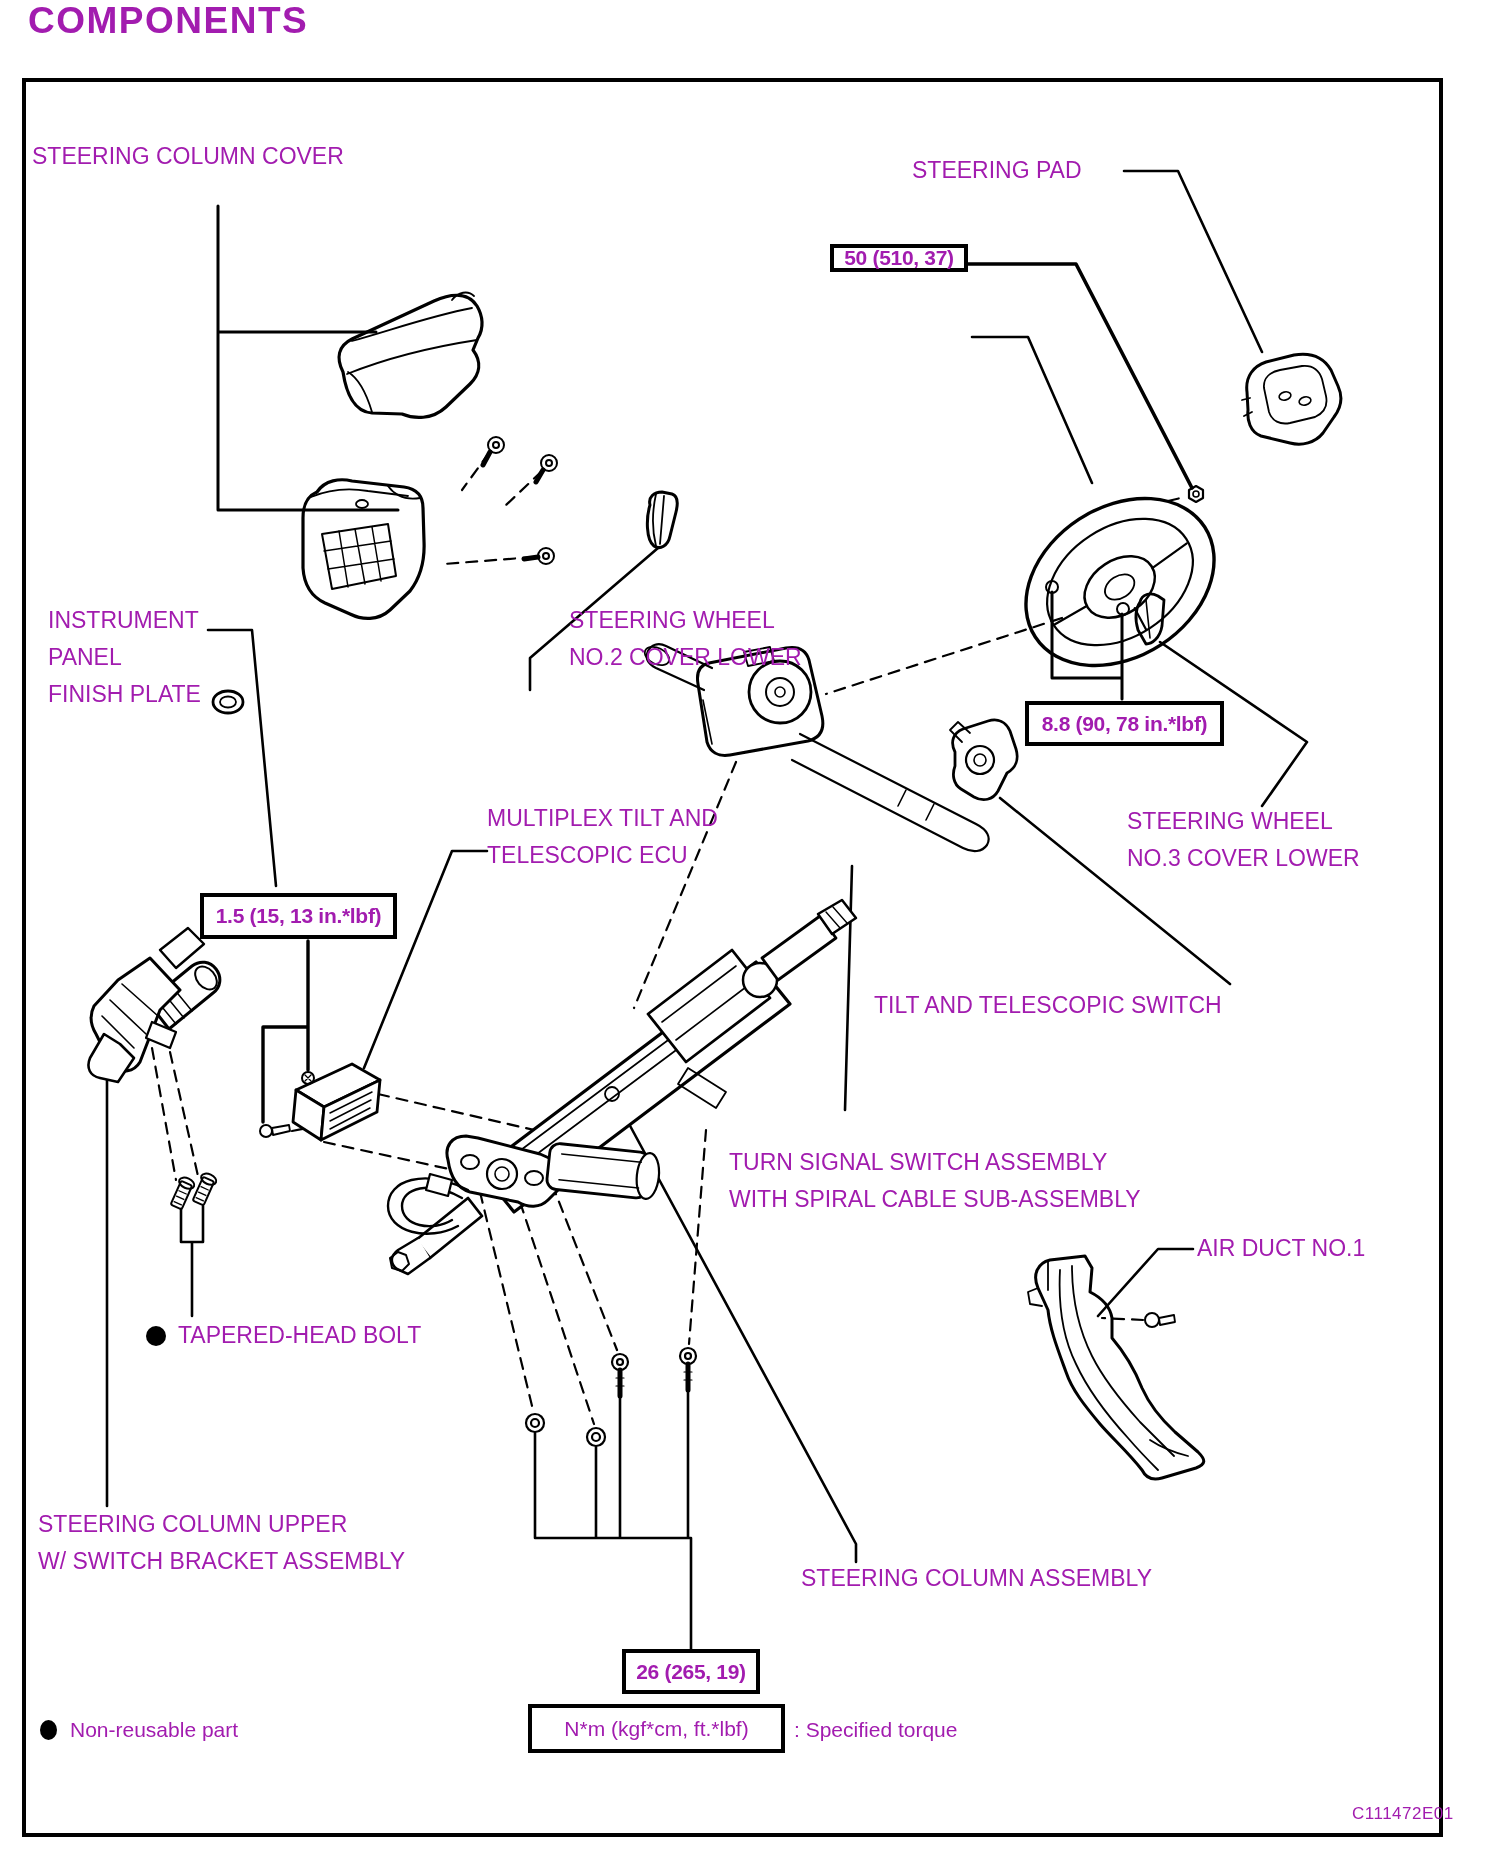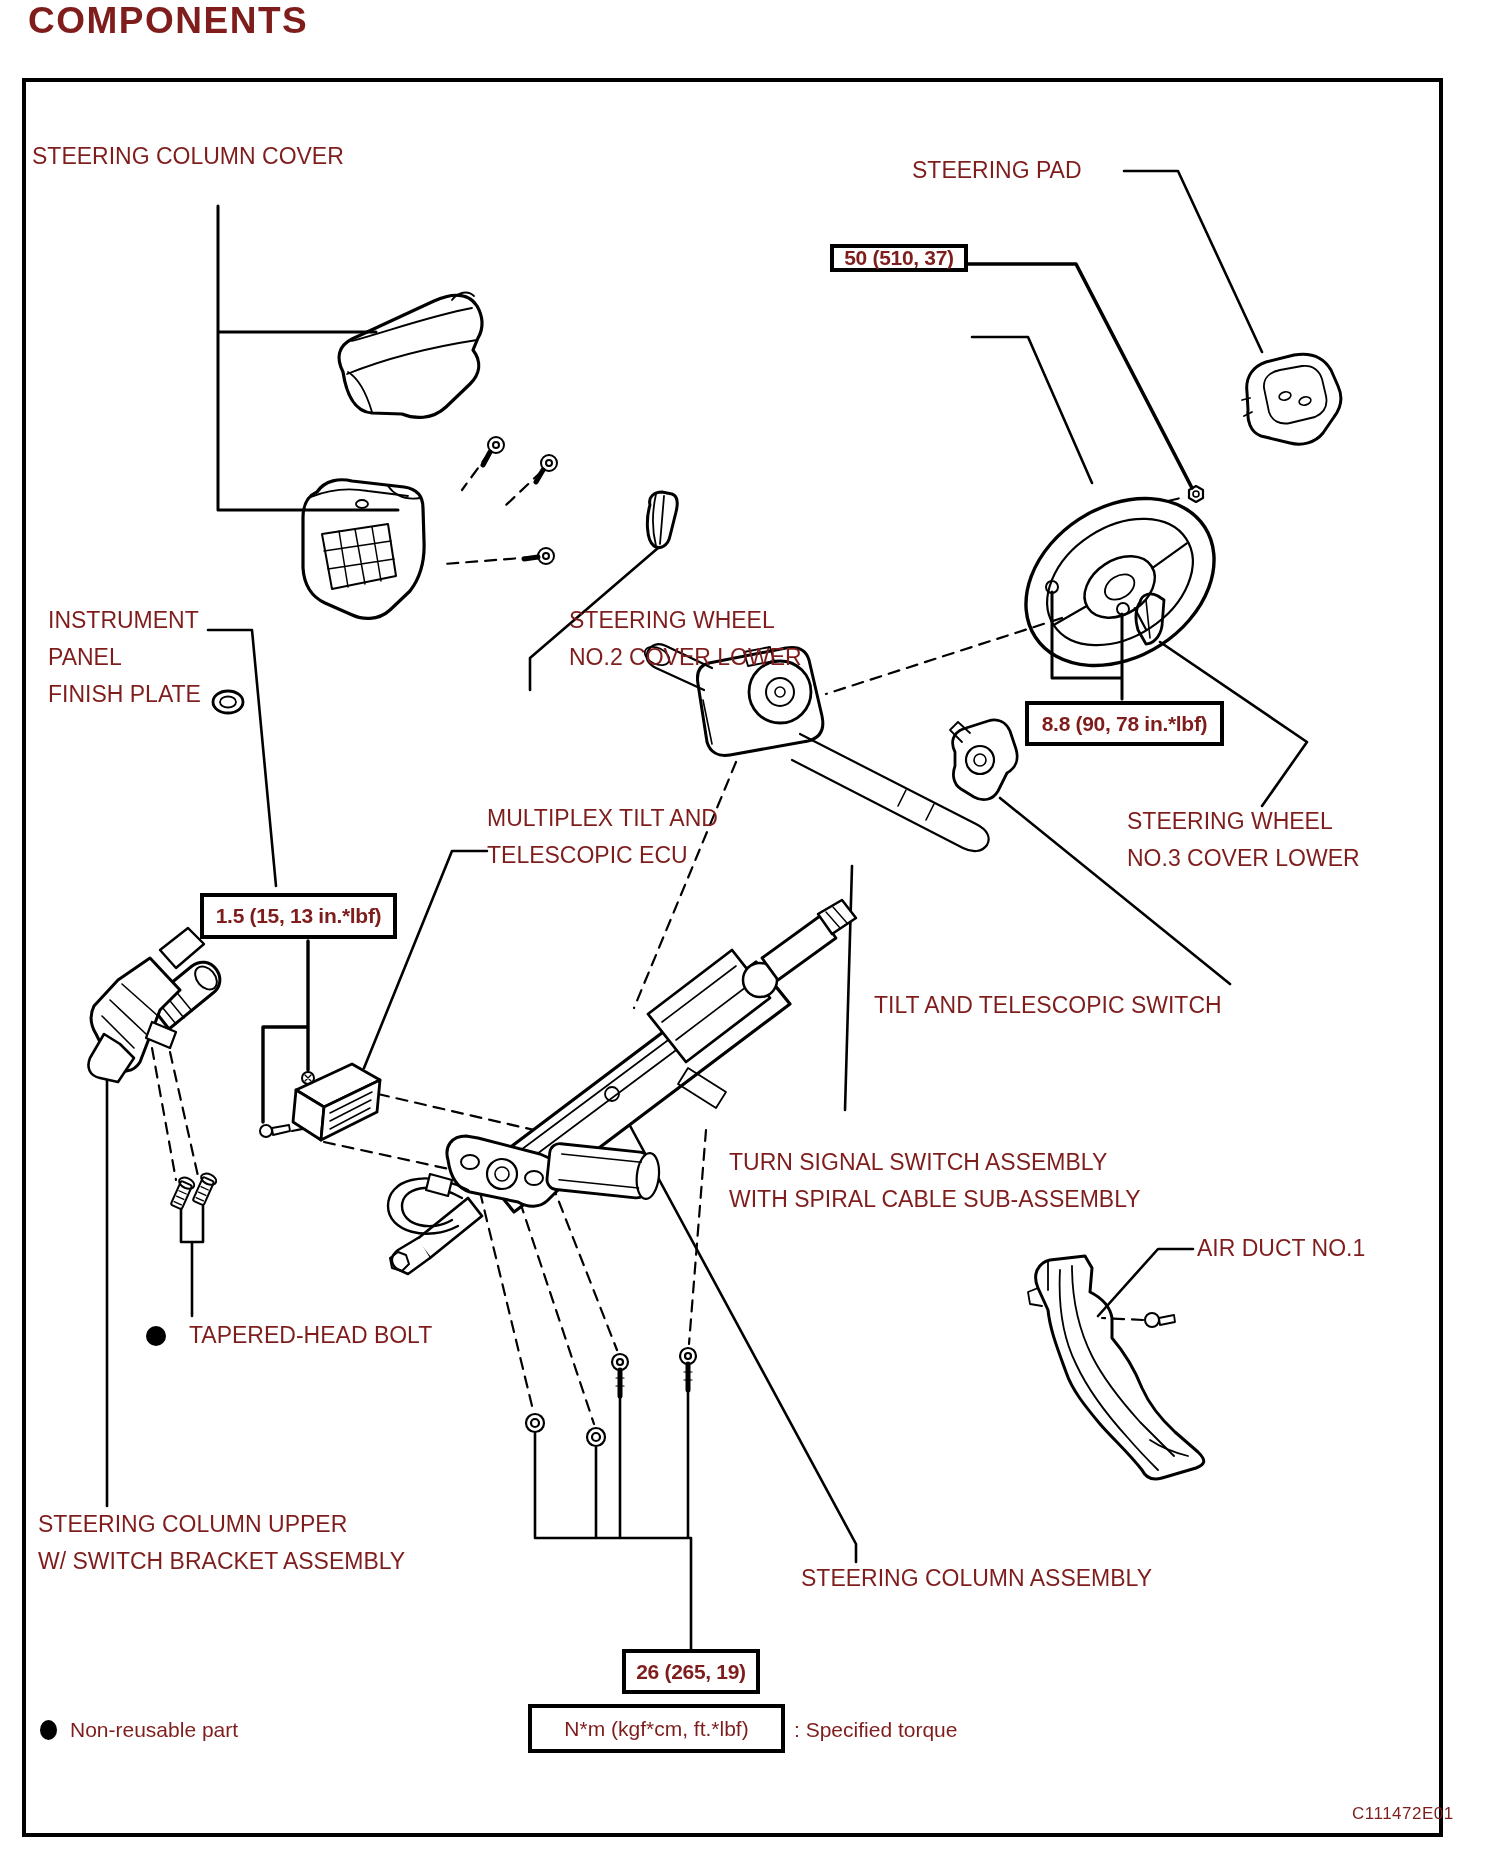--- a/index.html
+++ b/index.html
@@ -3,7 +3,7 @@
 <meta charset="utf-8">
 <style>
   html,body{margin:0;padding:0;background:#fff;}
-  .page{position:relative;width:1504px;height:1874px;background:#fff;color:#7f1d1d;
+  .page{position:relative;width:1504px;height:1874px;background:#fff;color:#a21caf;
         font-family:"Liberation Sans",sans-serif;overflow:hidden;}
   .title{position:absolute;left:28px;top:0px;font-size:37px;font-weight:bold;letter-spacing:1.5px;}
   .frame{position:absolute;left:22px;top:78px;width:1421px;height:1759px;

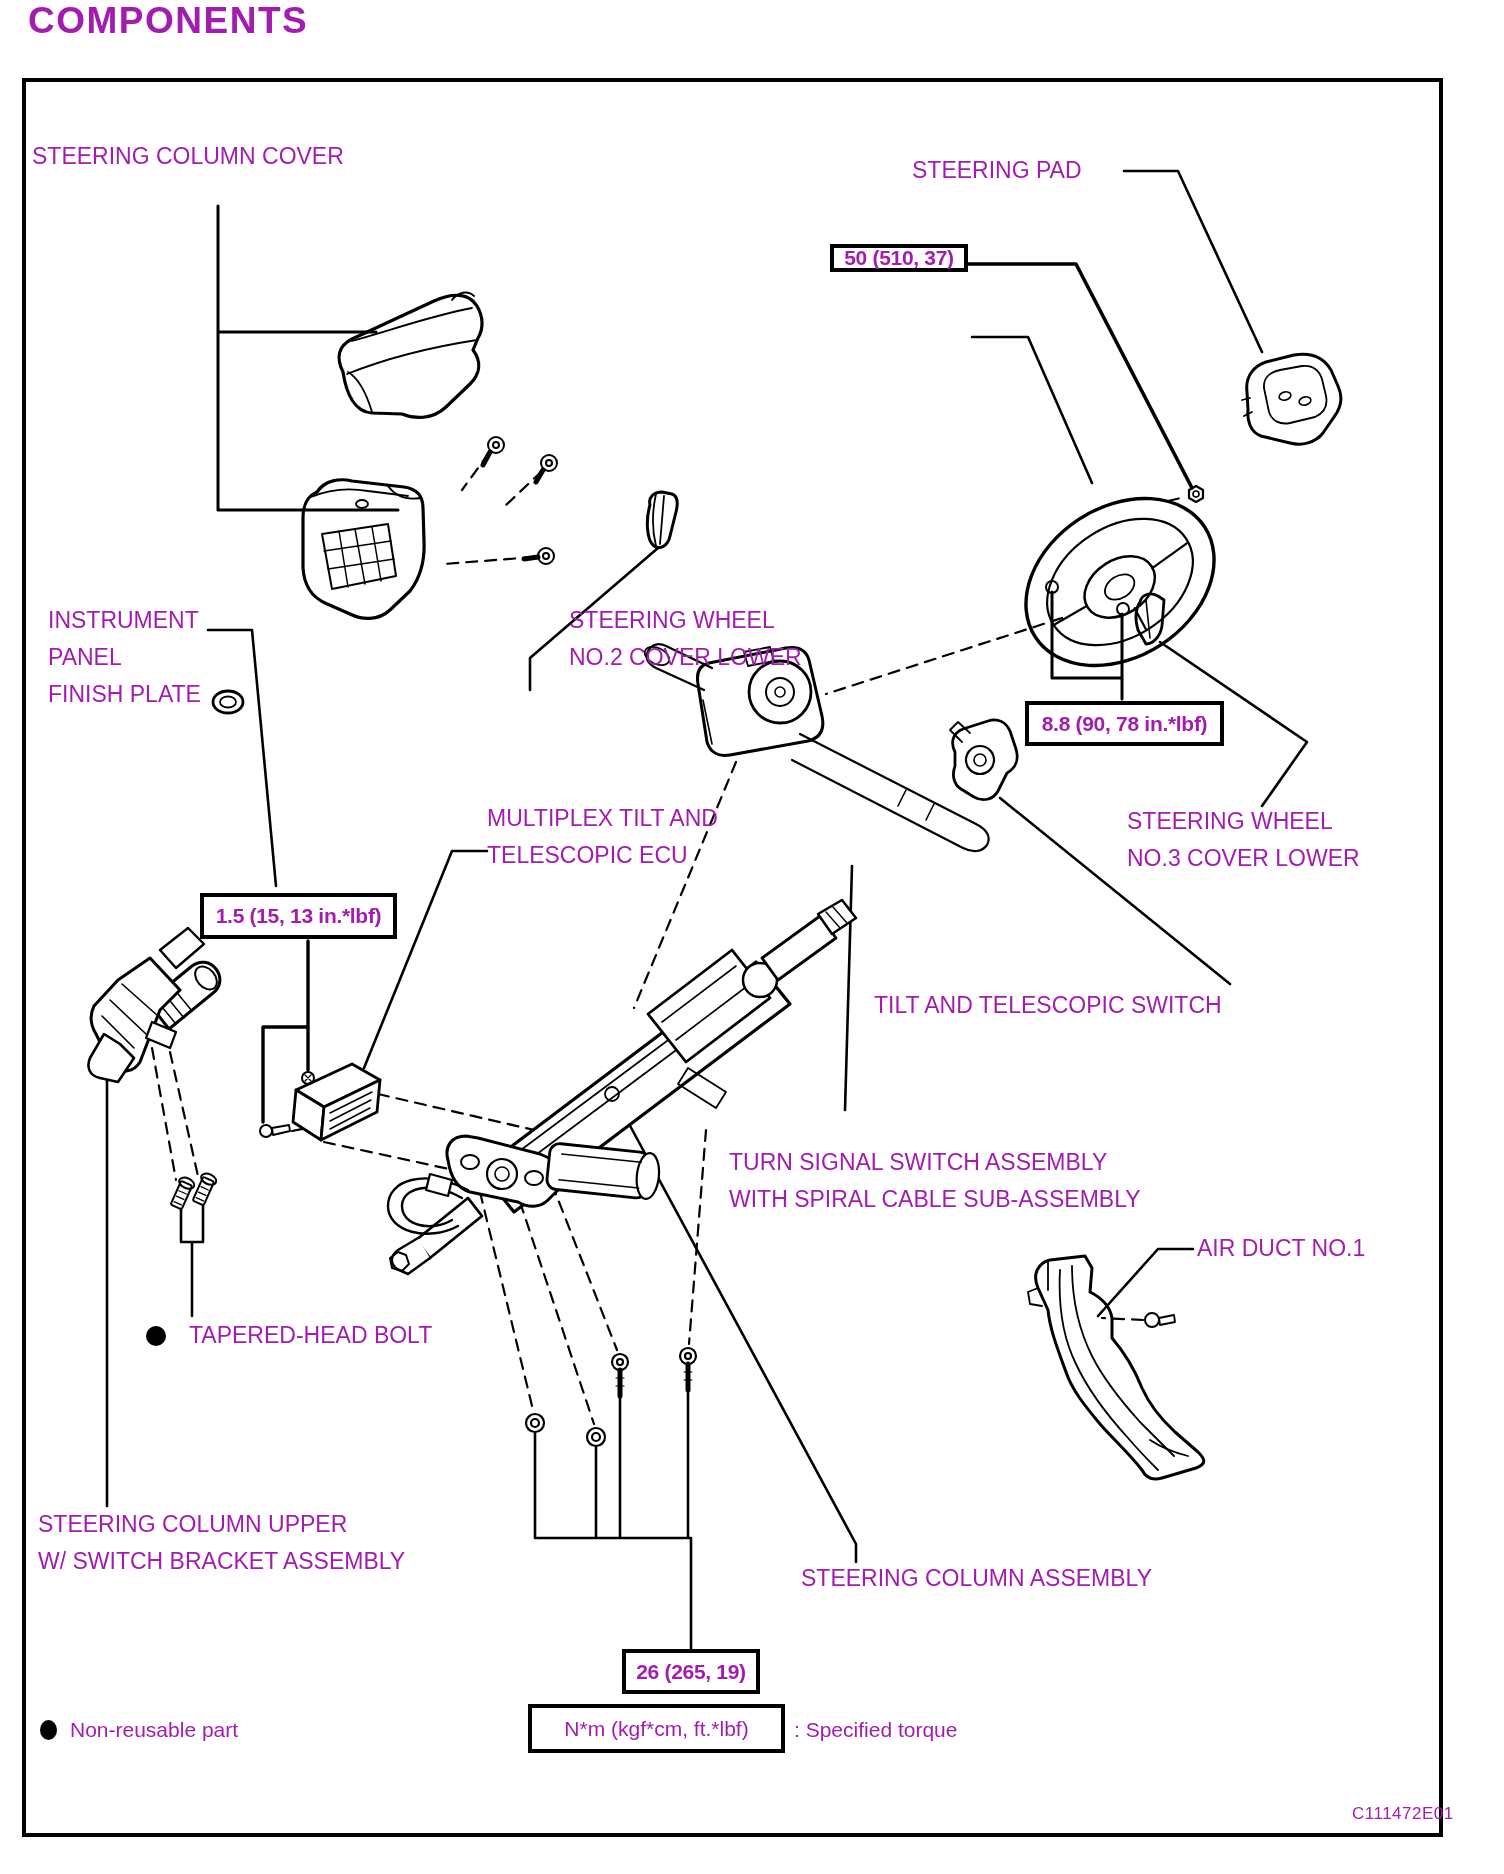--- a/index.html
+++ b/index.html
@@ -20,7 +20,7 @@
       display:flex;align-items:center;justify-content:center;font-size:21px;white-space:nowrap;}
   .legend-desc{position:absolute;font-size:21px;white-space:nowrap;}
   .fig-code{position:absolute;font-size:17px;letter-spacing:0.5px;}
-  .tapered{position:absolute;display:flex;align-items:center;gap:23px;font-size:23px;white-space:nowrap;}
+  .tapered{position:absolute;display:flex;align-items:center;gap:12px;font-size:23px;white-space:nowrap;}
 </style>
 </head>
 <body>

